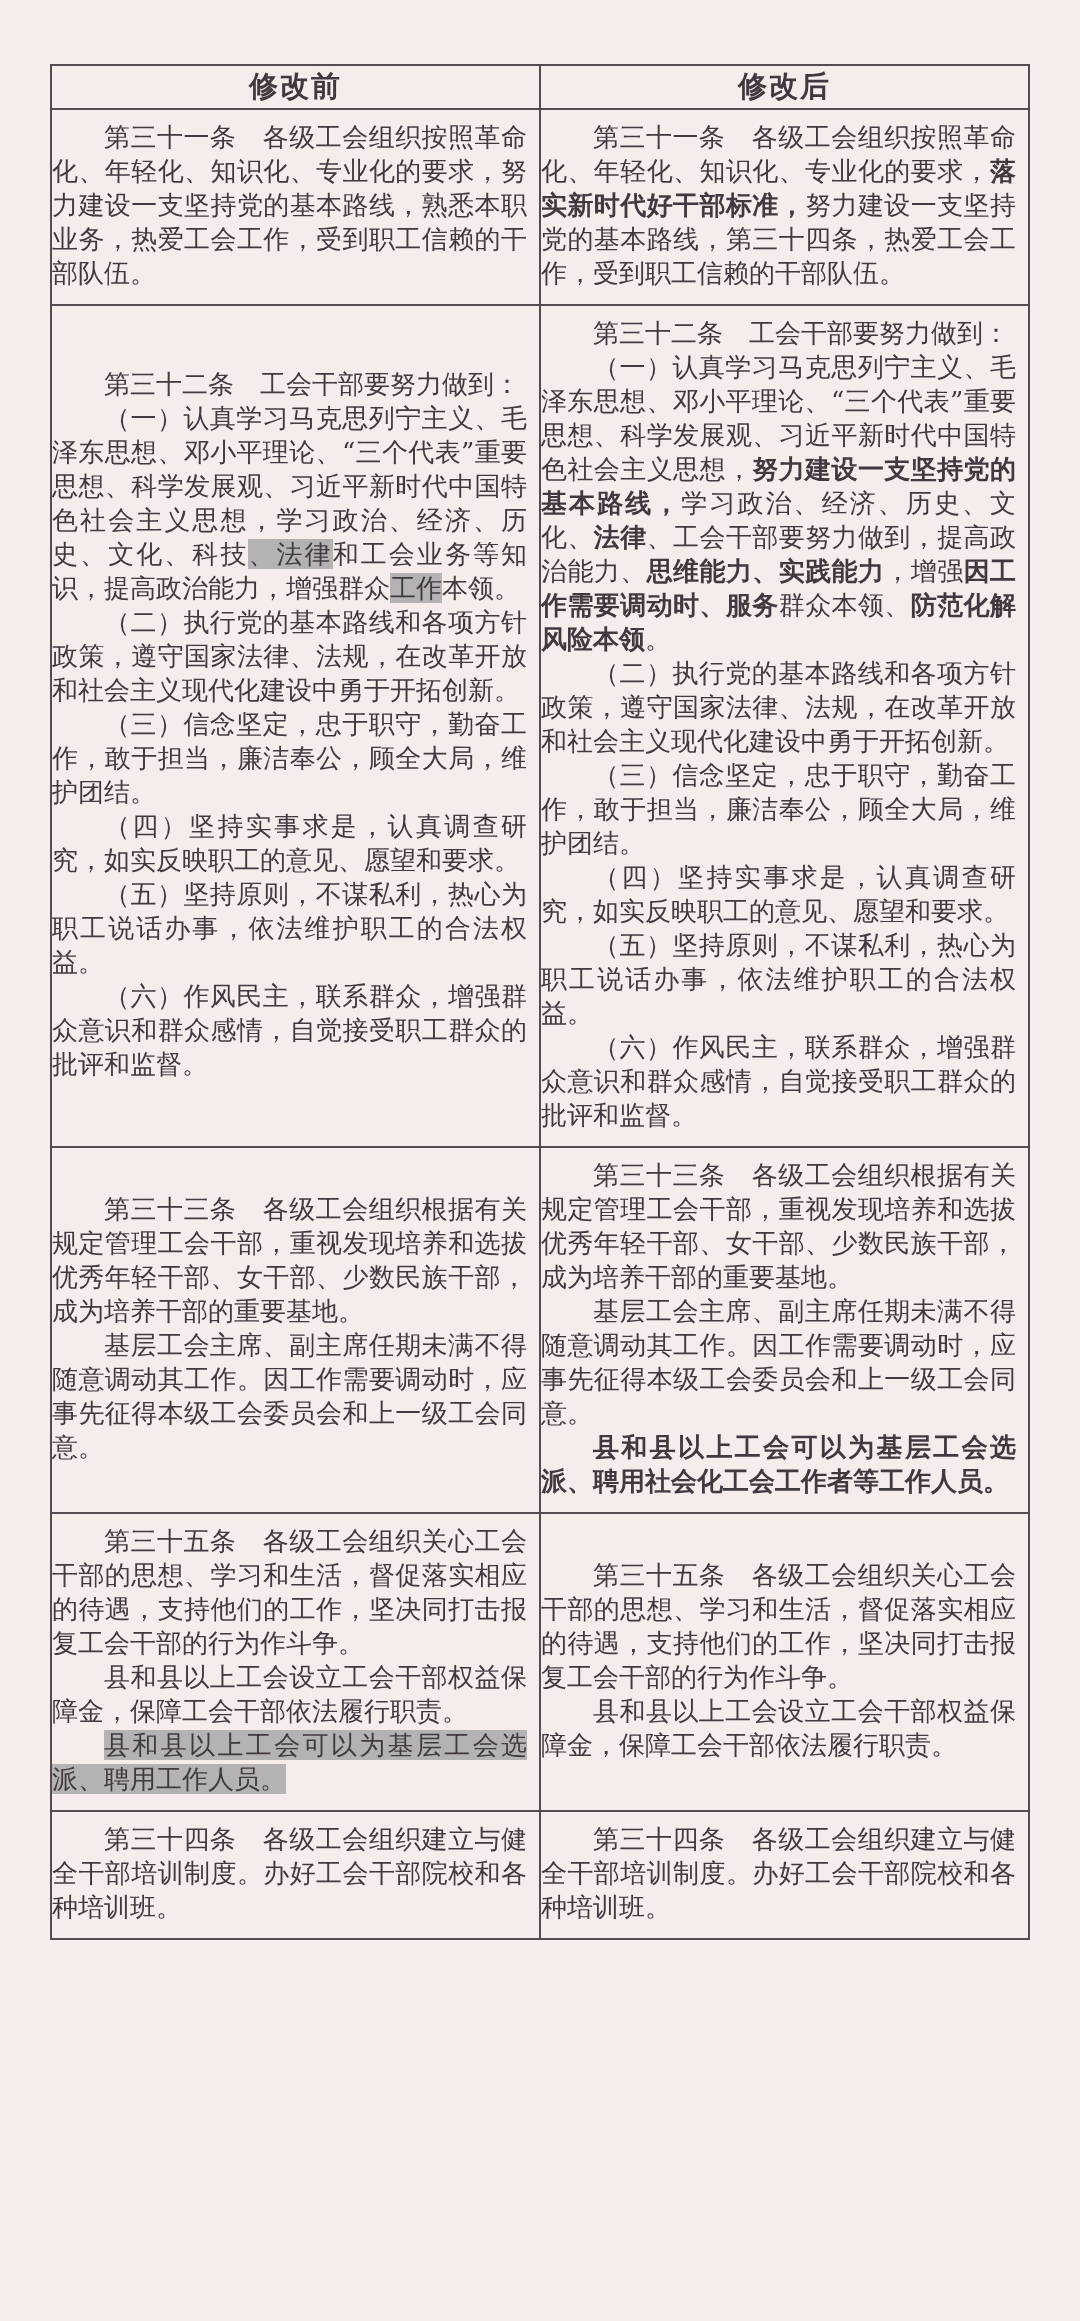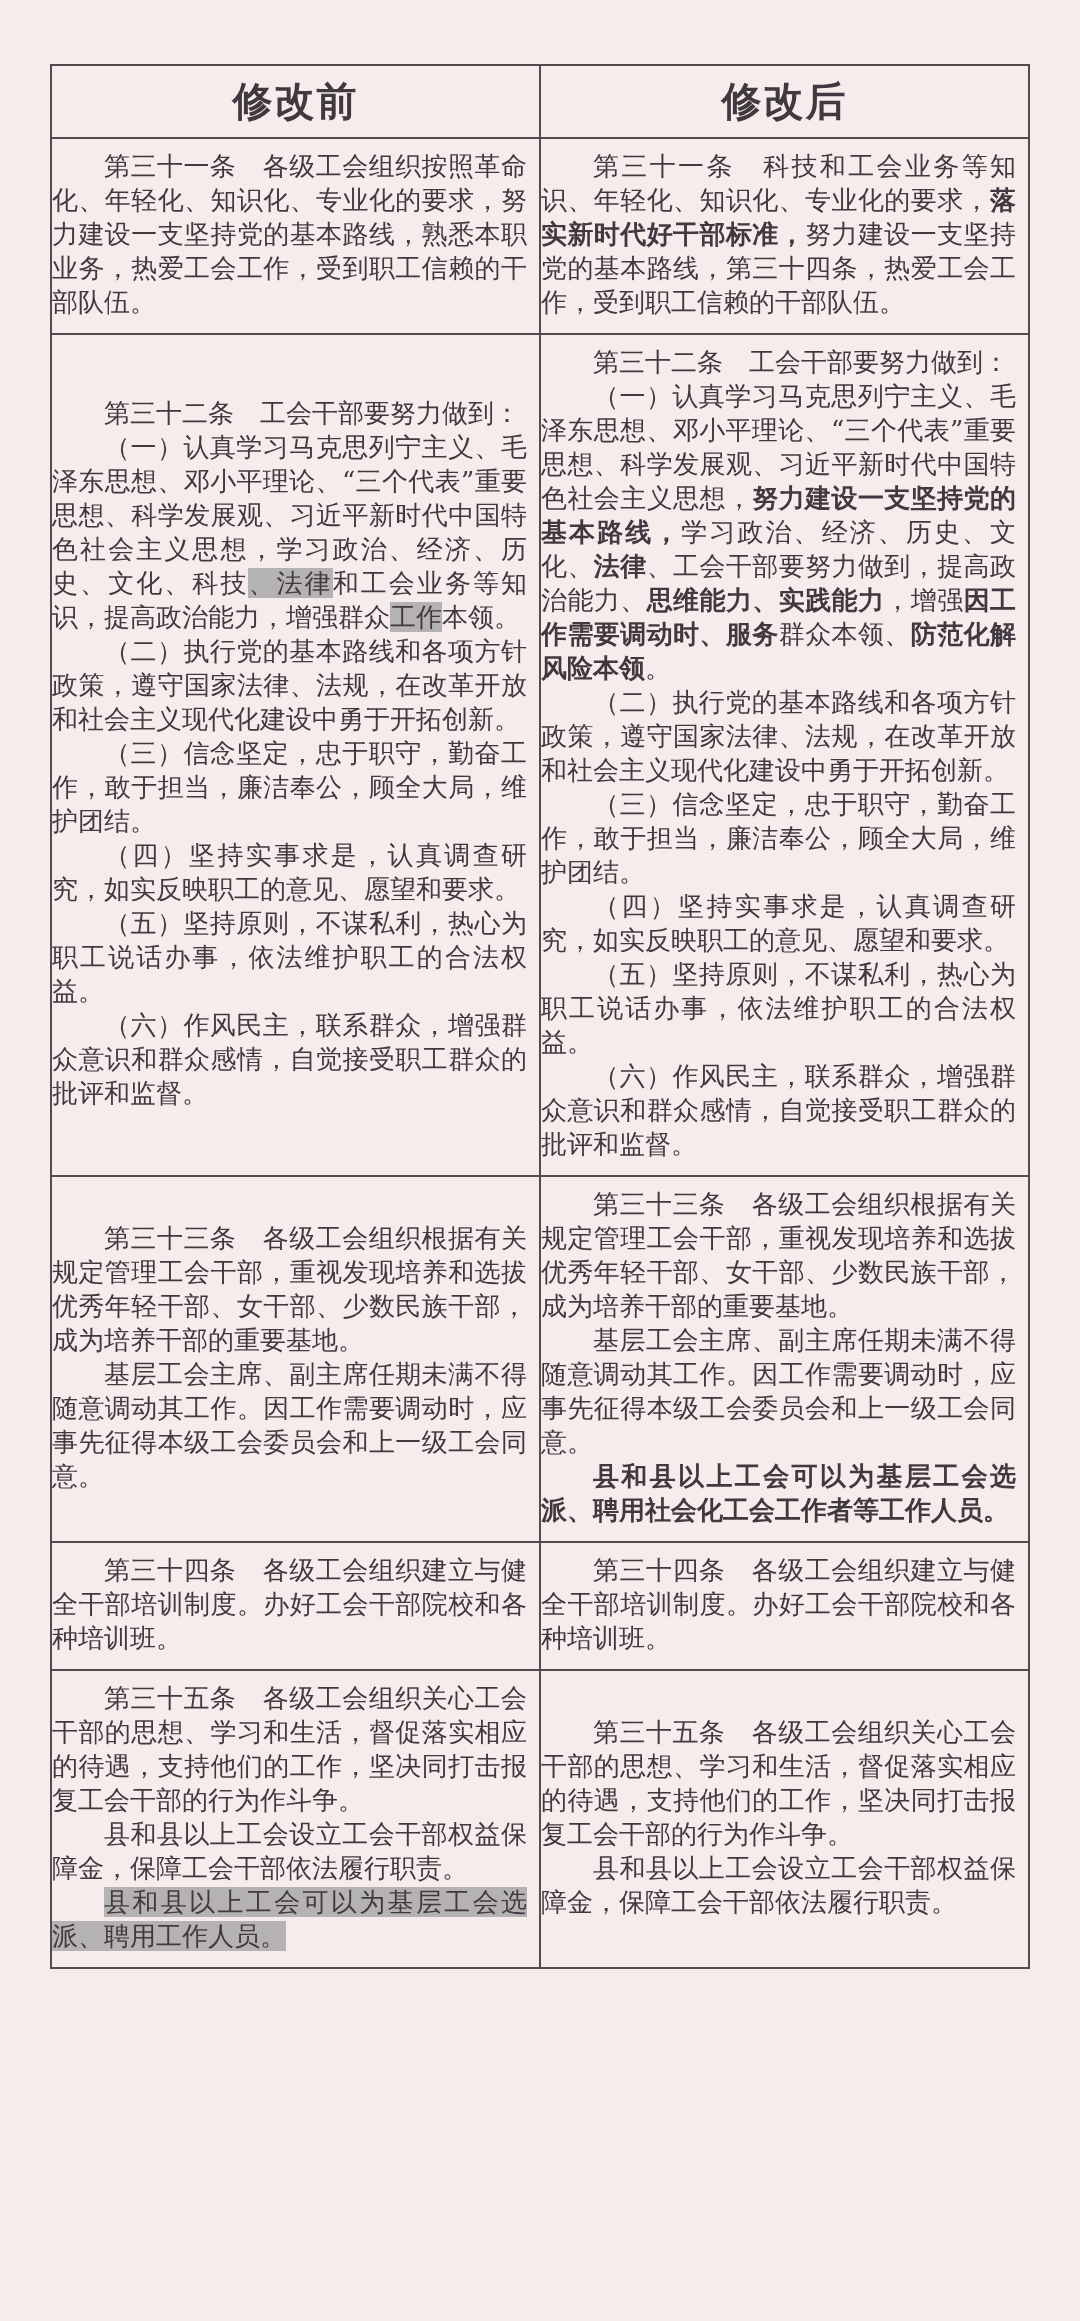--- a/index.html
+++ b/index.html
@@ -27,9 +27,9 @@
     vertical-align:middle;
   }
   table.cmp th{
-    font-size:40px;
+    font-size:29px;
     font-weight:700;
-    padding:8px 4px;
+    padding:1px 4px;
     text-align:center;
     letter-spacing:2px;
   }

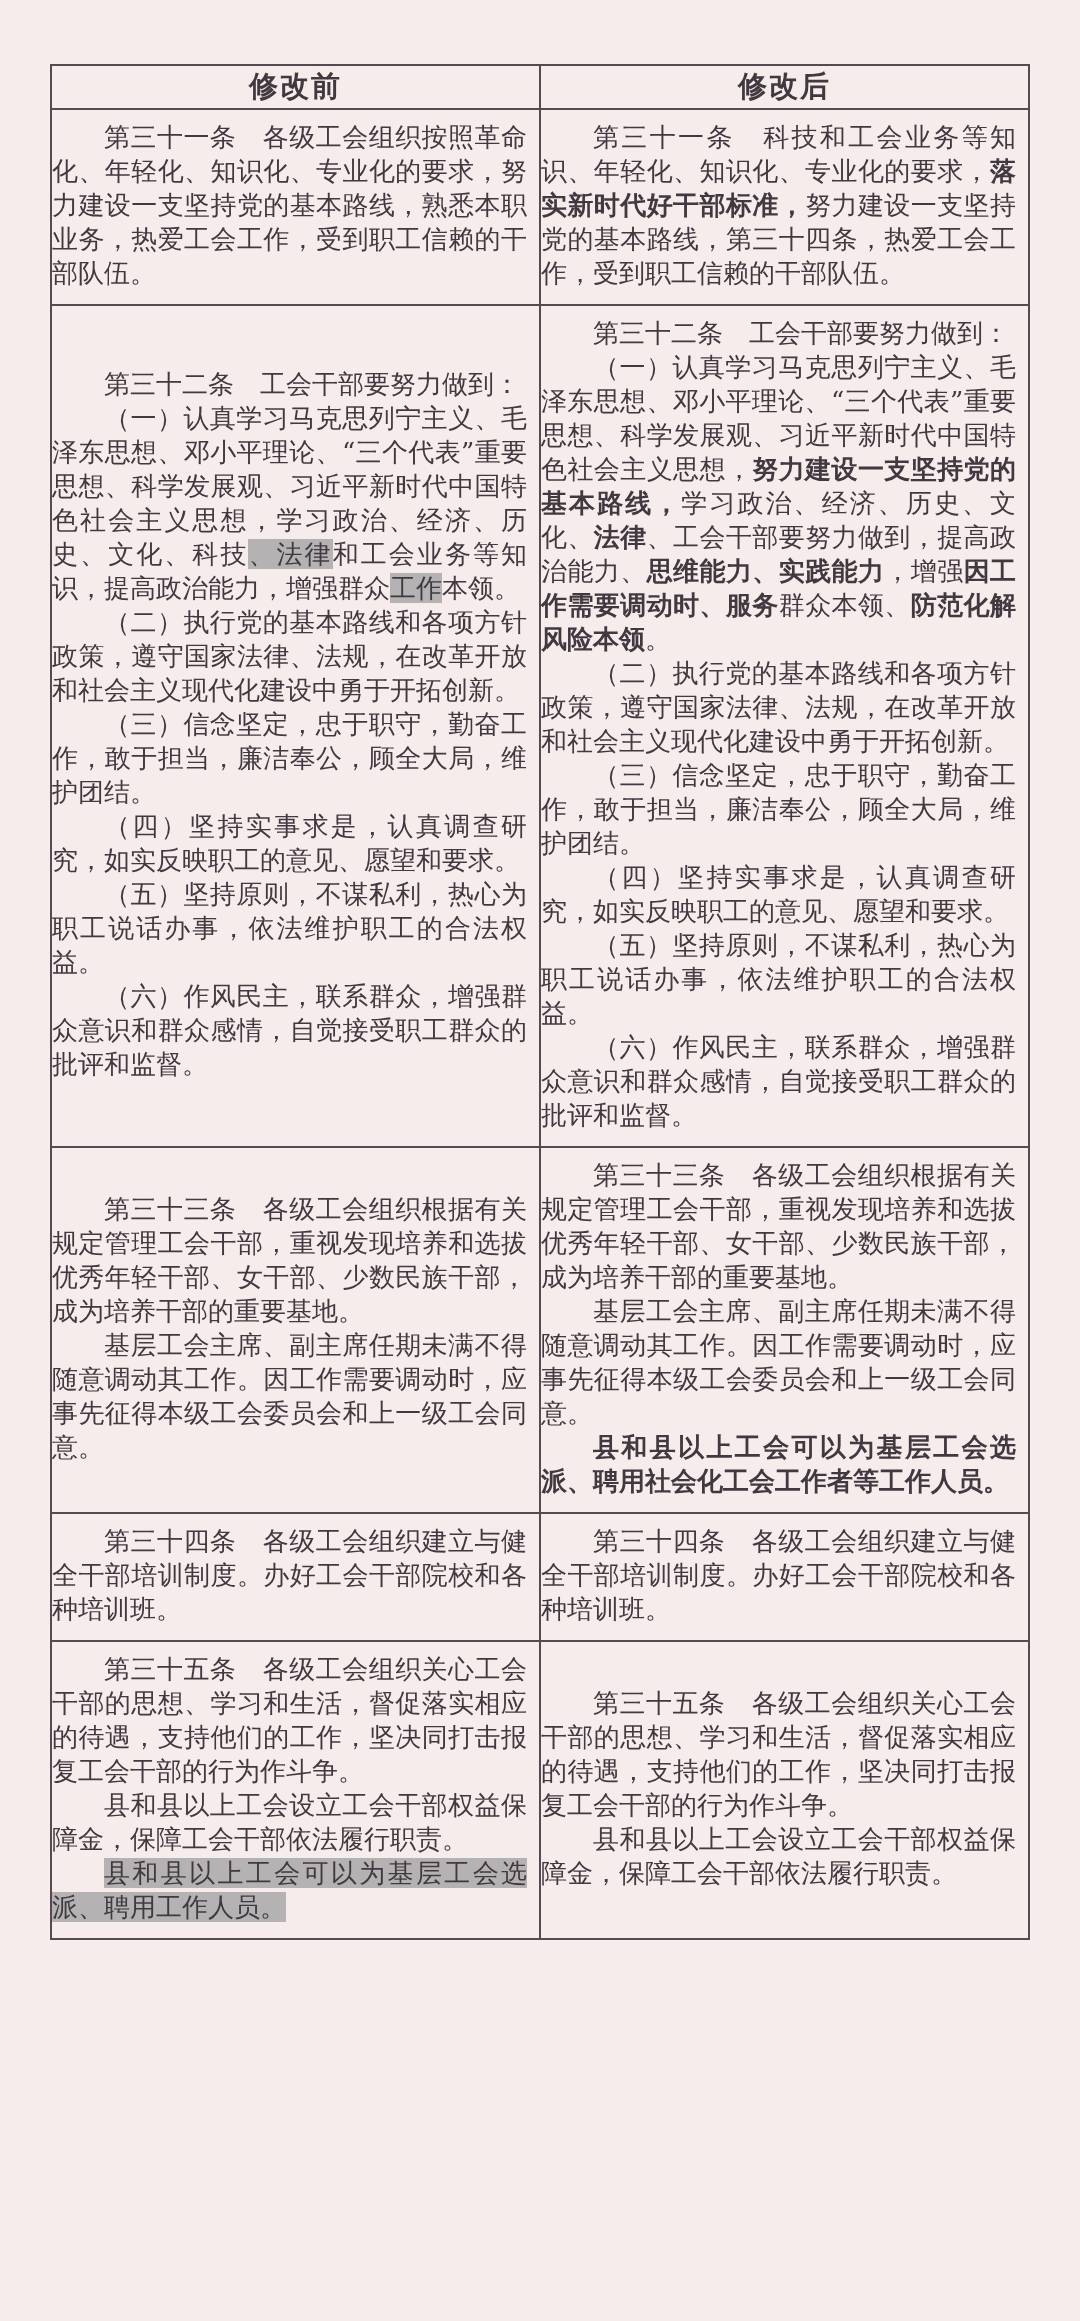--- a/index.html
+++ b/index.html
@@ -68,7 +68,7 @@
             <p><span>第三十一条　各级工会组织按照革命化、年轻化、知识化、专业化的要求，努力建设一支坚持党的基本路线，熟悉本职业务，热爱工会工作，受到职工信赖的干部队伍。</span></p>
           </td>
           <td>
-            <p><span>第三十一条　科技和工会业务等知识、年轻化、知识化、专业化的要求，</span><span class="b">落实新时代好干部标准，</span><span>努力建设一支坚持党的基本路线，第三十四条，热爱工会工作，受到职工信赖的干部队伍。</span></p>
+            <p><span>第三十一条　各级工会组织按照革命化、年轻化、知识化、专业化的要求，</span><span class="b">落实新时代好干部标准，</span><span>努力建设一支坚持党的基本路线，第三十四条，热爱工会工作，受到职工信赖的干部队伍。</span></p>
           </td>
         </tr>
         <tr>

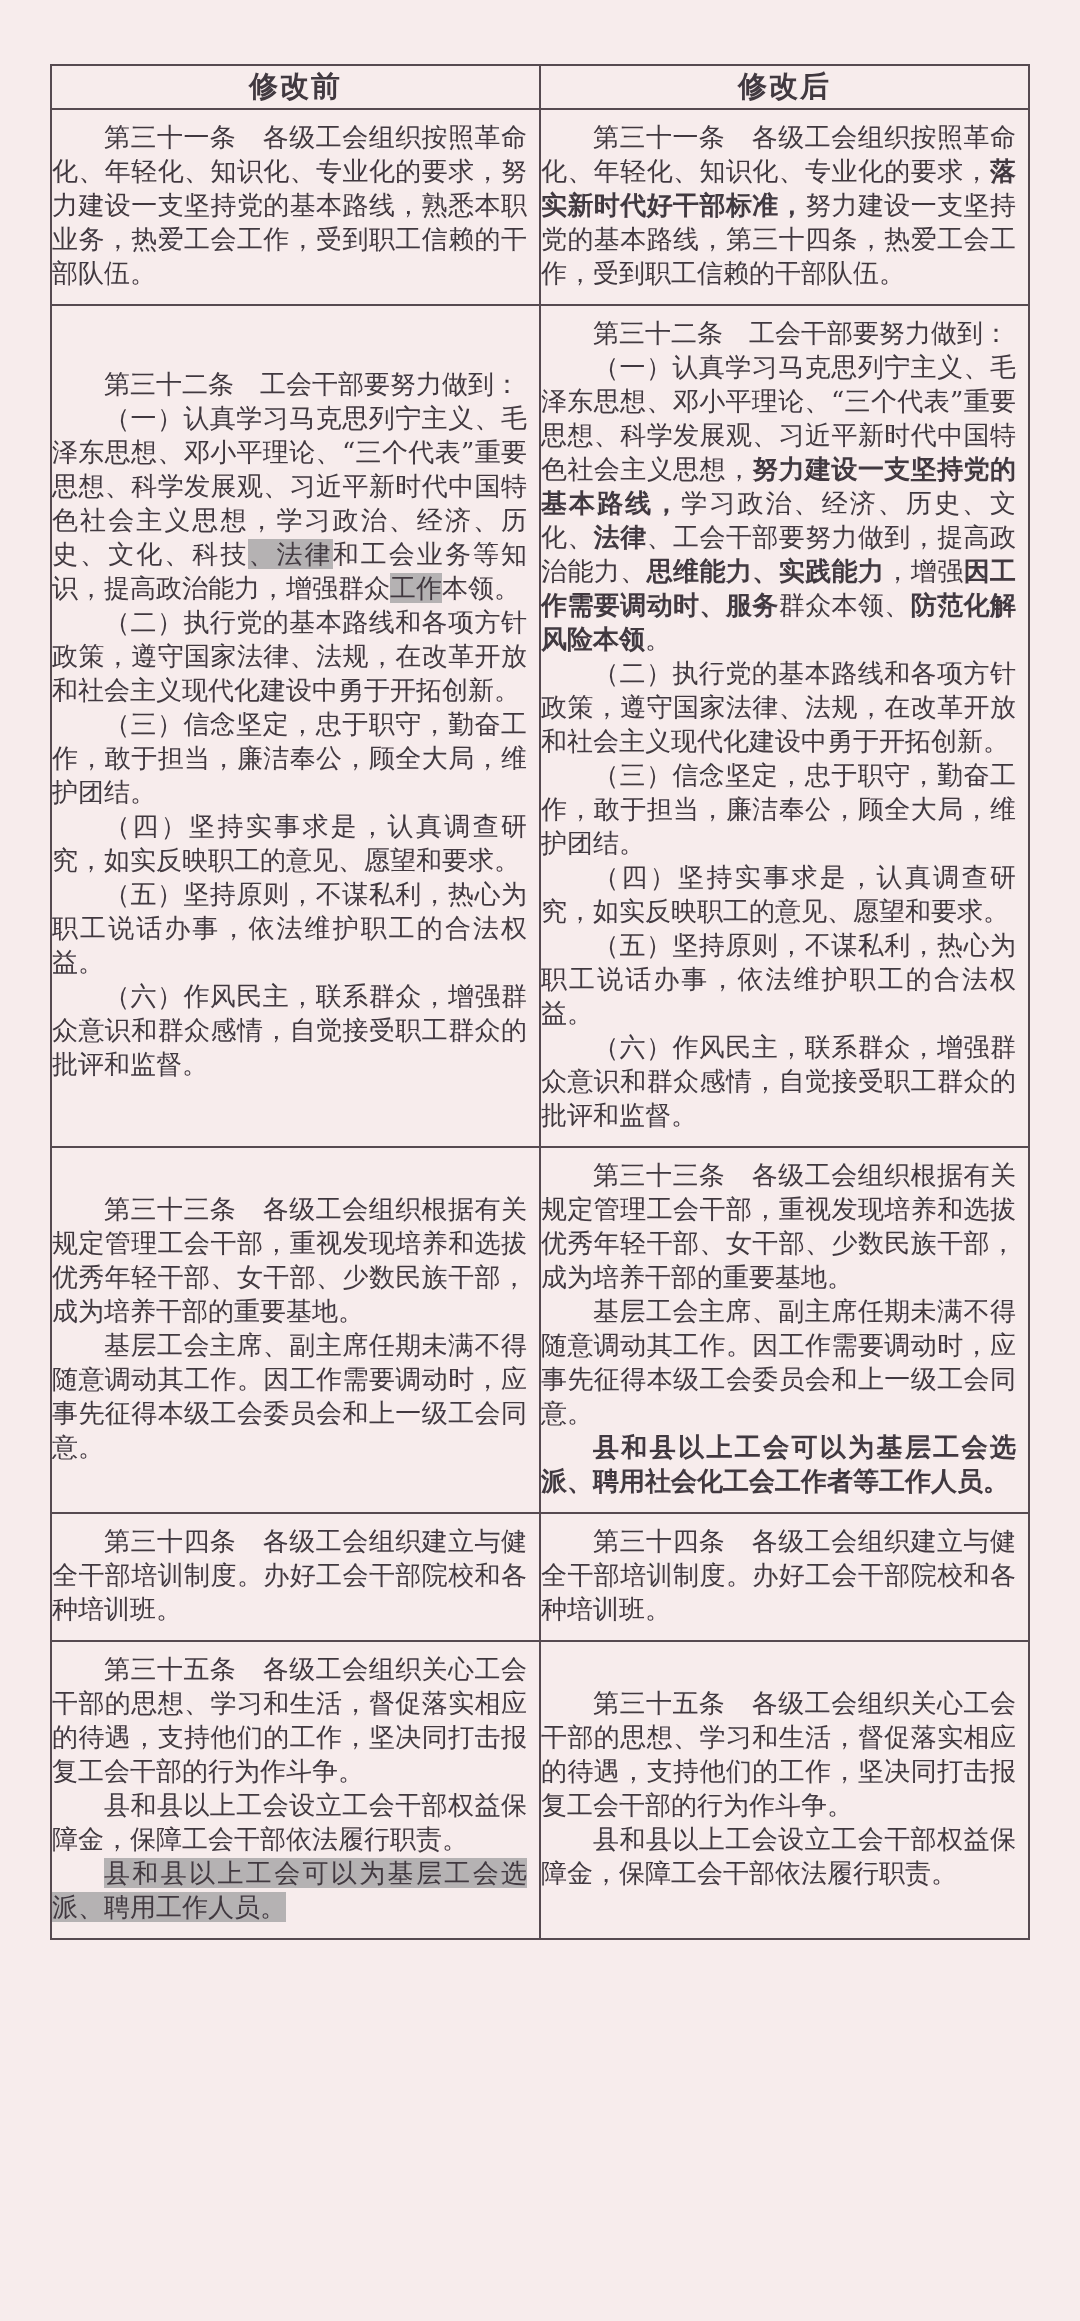--- a/index.html
+++ b/index.html
@@ -104,14 +104,6 @@
         </tr>
         <tr>
           <td>
-            <p><span>第三十四条　各级工会组织建立与健全干部培训制度。办好工会干部院校和各种培训班。</span></p>
-          </td>
-          <td>
-            <p><span>第三十四条　各级工会组织建立与健全干部培训制度。办好工会干部院校和各种培训班。</span></p>
-          </td>
-        </tr>
-        <tr>
-          <td>
             <p><span>第三十五条　各级工会组织关心工会干部的思想、学习和生活，督促落实相应的待遇，支持他们的工作，坚决同打击报复工会干部的行为作斗争。</span></p>
             <p><span>县和县以上工会设立工会干部权益保障金，保障工会干部依法履行职责。</span></p>
             <p><span class="hl">县和县以上工会可以为基层工会选派、聘用工作人员。</span></p>
@@ -121,6 +113,14 @@
             <p><span>县和县以上工会设立工会干部权益保障金，保障工会干部依法履行职责。</span></p>
           </td>
         </tr>
+        <tr>
+          <td>
+            <p><span>第三十四条　各级工会组织建立与健全干部培训制度。办好工会干部院校和各种培训班。</span></p>
+          </td>
+          <td>
+            <p><span>第三十四条　各级工会组织建立与健全干部培训制度。办好工会干部院校和各种培训班。</span></p>
+          </td>
+        </tr>
       </tbody>
   </table>
 

